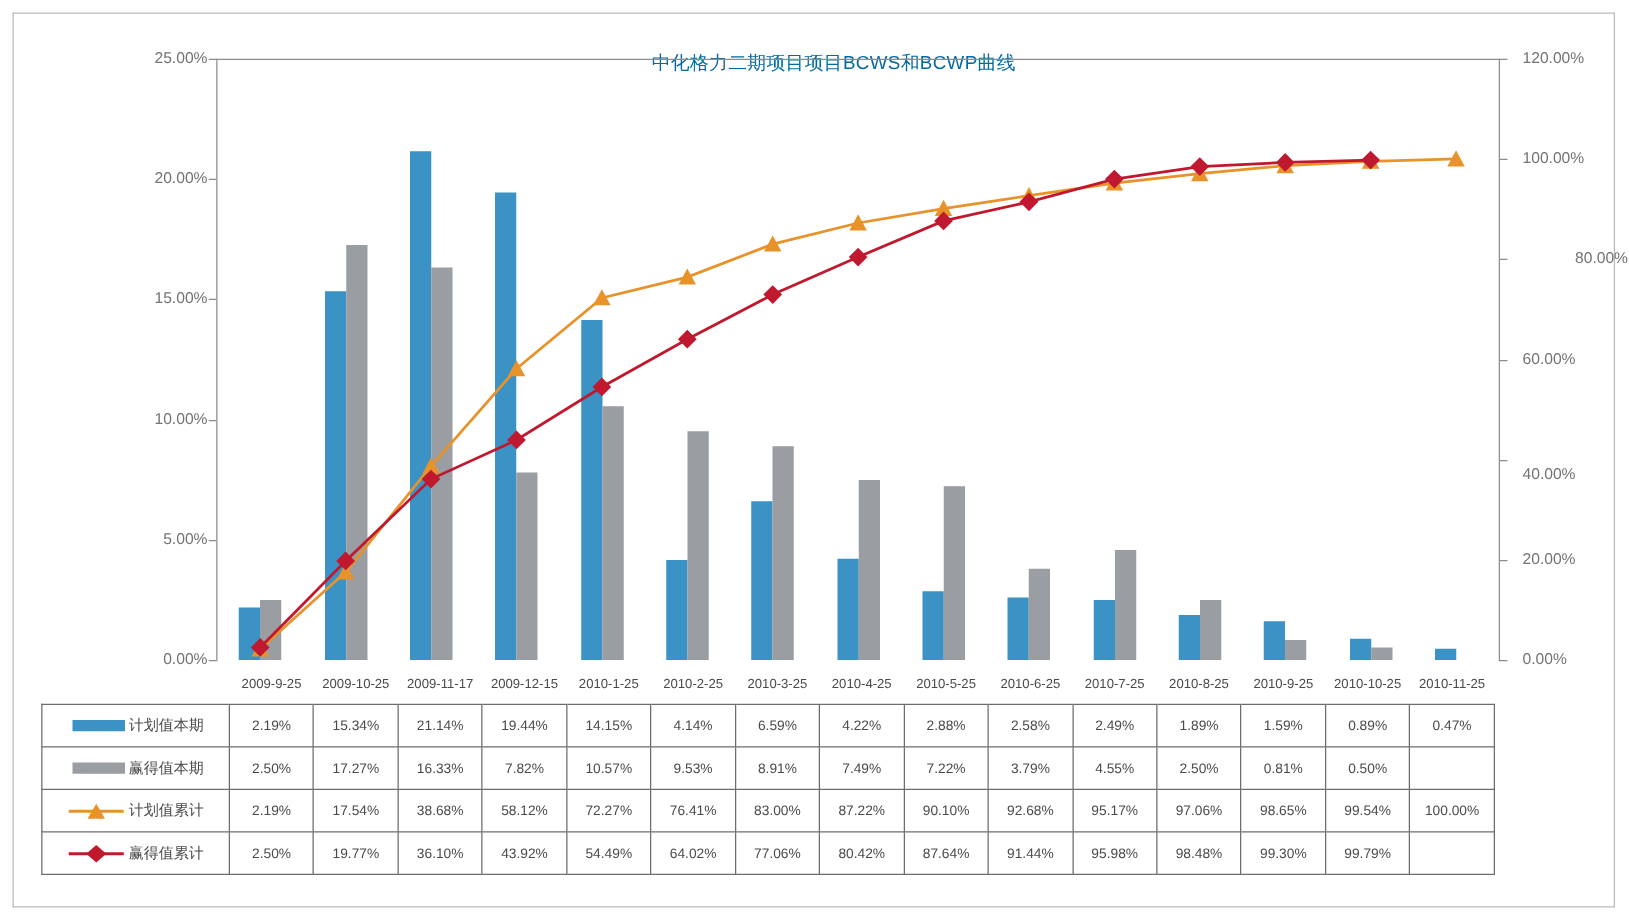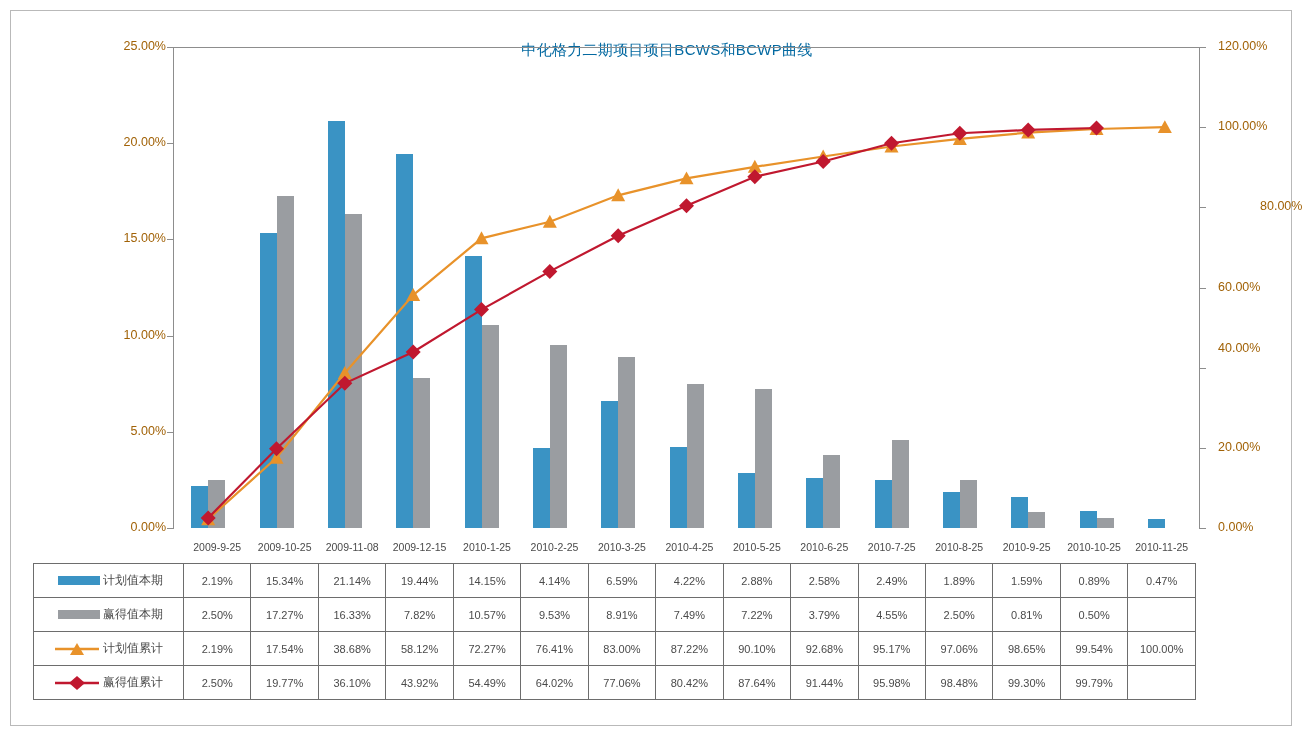--- a/index.html
+++ b/index.html
@@ -31,7 +31,7 @@
   .tick.left{left:-6px;}
   .tick.right{left:1027px;}
   .ax-label{
-    position:absolute;font-size:12.5px;color:#a16207;white-space:nowrap;
+    position:absolute;font-size:12.5px;color:#737373;white-space:nowrap;
   }
   .ax-label.left{right:1034px;text-align:right;}
   .ax-label.right{left:1045px;text-align:left;}

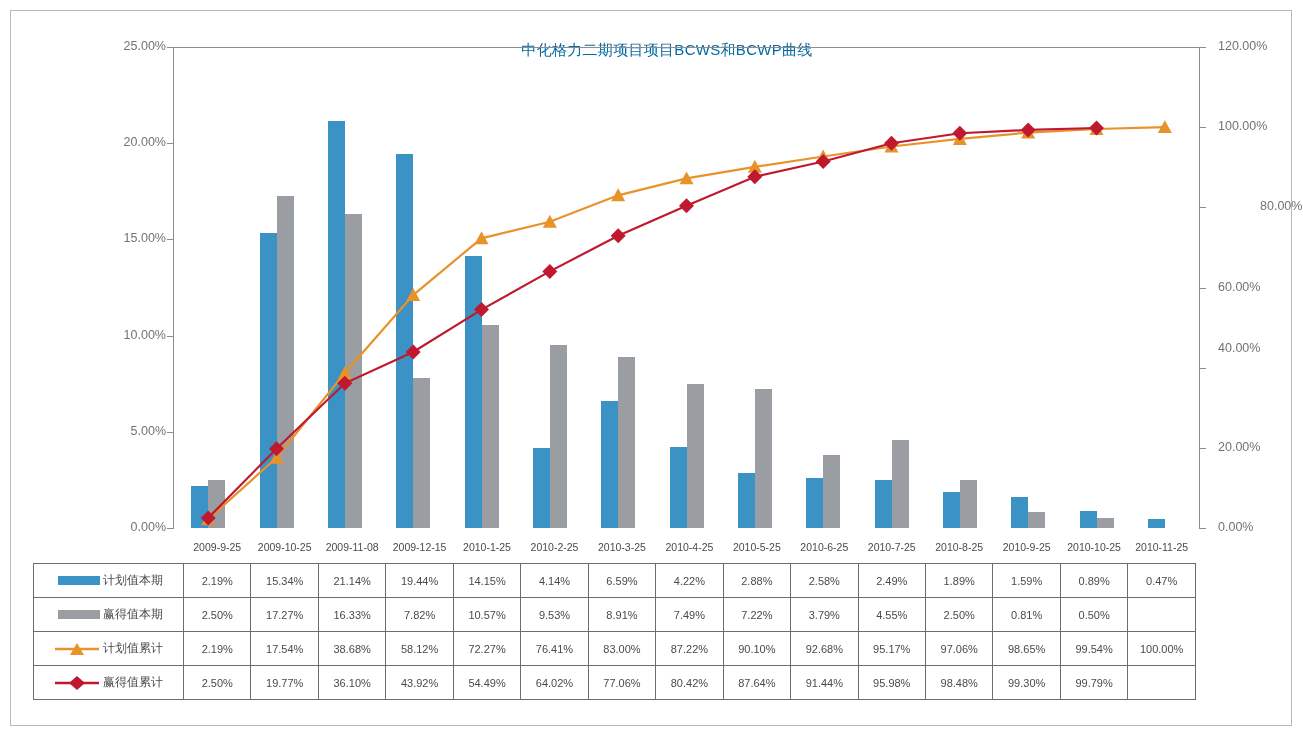--- a/index.html
+++ b/index.html
@@ -99,7 +99,7 @@
           <div class="tick right" style="top: 400.833px;"></div>
           <div class="ax-label right" style="top: 392.833px;">20.00%</div>
           <div class="tick right" style="top: 320.667px;"></div>
-          <div class="ax-label right" style="top: 294px; text-align: right;">40.00%</div>
+          <div class="ax-label right" style="top: 325px; text-align: right;">40.00%</div>
           <div class="tick right" style="top: 240.5px;"></div>
           <div class="ax-label right" style="top: 232.5px;">60.00%</div>
           <div class="tick right" style="top: 160.333px;"></div>

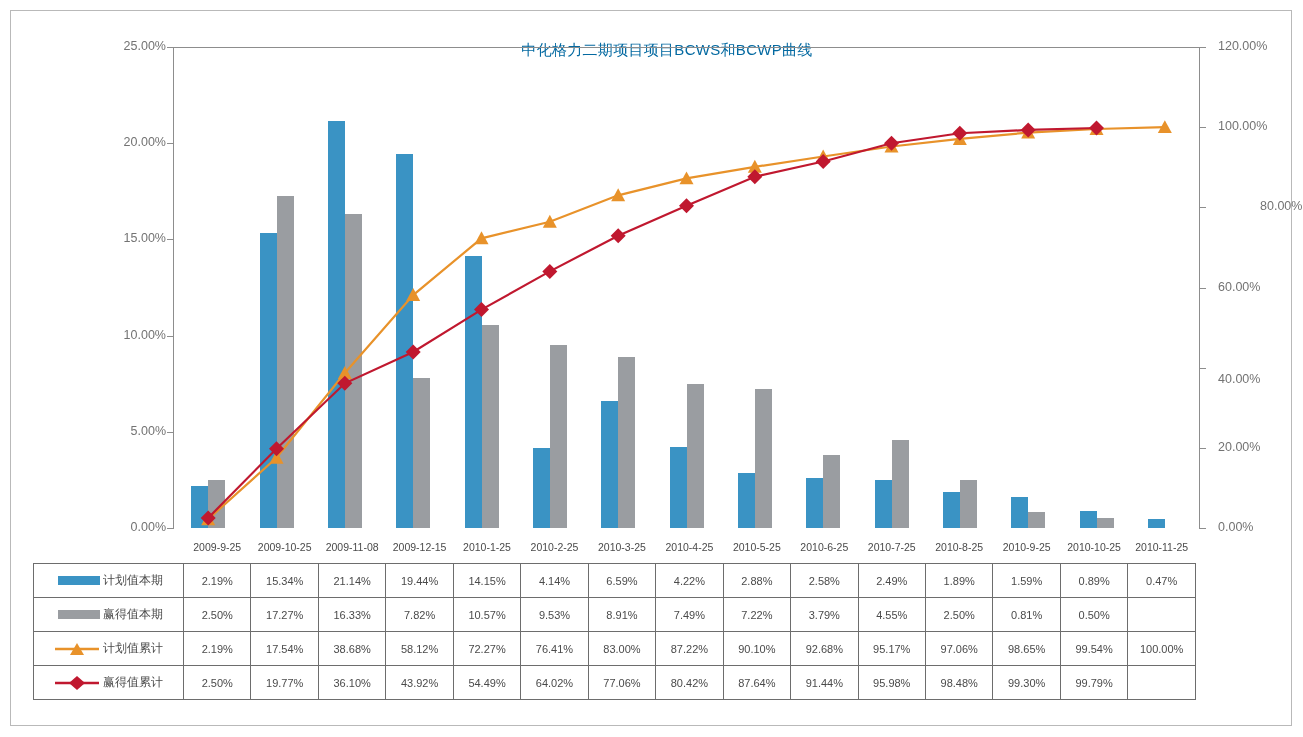--- a/index.html
+++ b/index.html
@@ -185,7 +185,7 @@
           <td class="corner" style="width: 150px;"></td>
           <td class="hdr">2009-9-25</td>
           <td class="hdr">2009-10-25</td>
-          <td class="hdr">2009-11-08</td>
+          <td class="hdr">2009-11-17</td>
           <td class="hdr">2009-12-15</td>
           <td class="hdr">2010-1-25</td>
           <td class="hdr">2010-2-25</td>

